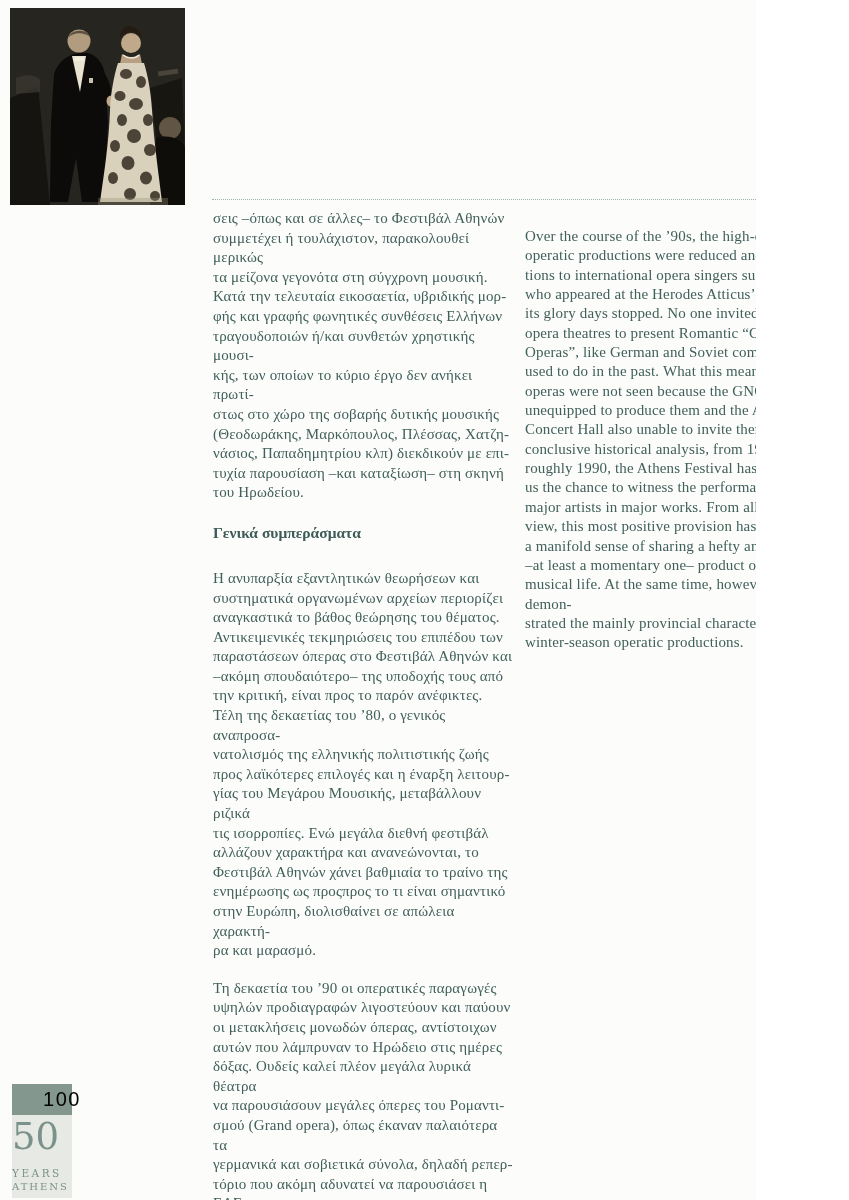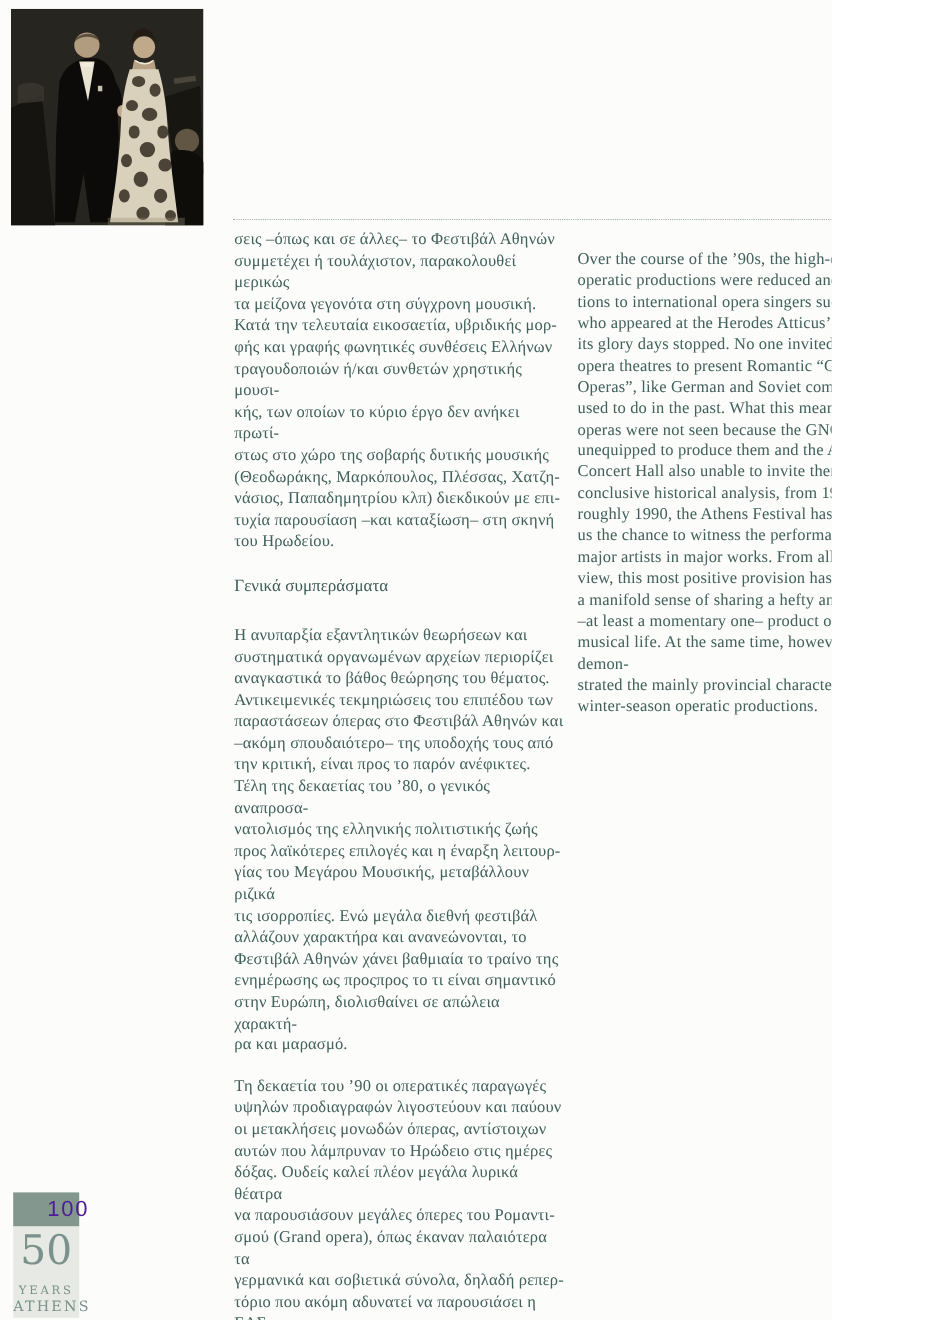--- a/index.html
+++ b/index.html
@@ -19,7 +19,7 @@
   .col-english { left:525px; top:227px; width:310px; }
   .body-text { margin:0; white-space:pre-line; line-height:19.6px; letter-spacing:0.15px; text-align:left; }
   .col-english .body-text { line-height:19.35px; }
-  .subhead { margin:20px 0 26px 0; font-size:15.5px; font-weight:normal; line-height:20px; color:#3d5b57; }
+  .subhead { margin:20px 0 26px 0; font-size:15.5px; font-weight:bold; line-height:20px; color:#3d5b57; }
   .para-gap { margin-top:18px; }
   
   .footer-logo { position:absolute; left:12px; top:1084px; width:60px; }

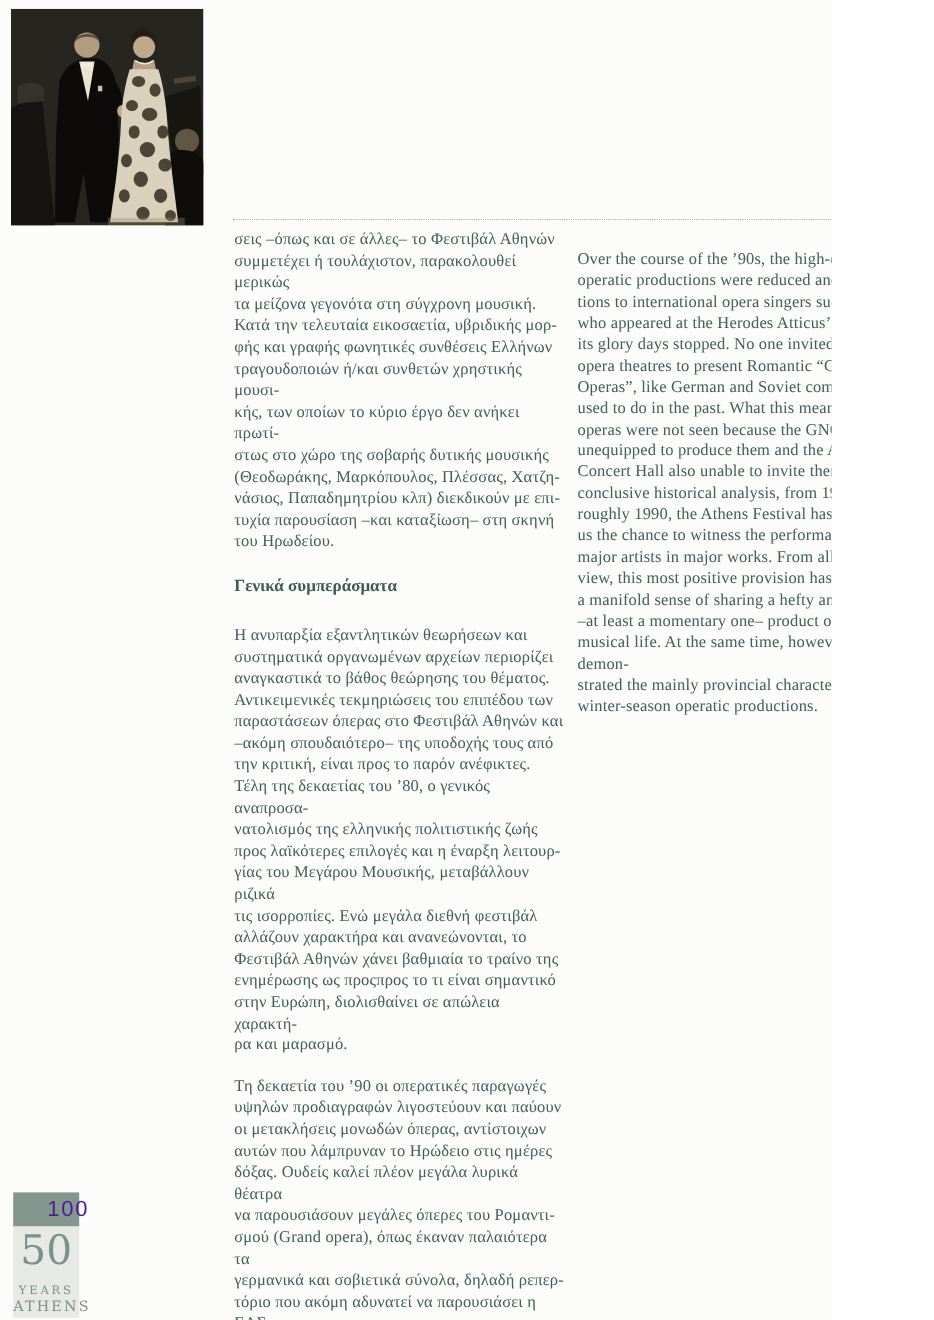--- a/index.html
+++ b/index.html
@@ -24,7 +24,7 @@
   
   .footer-logo { position:absolute; left:12px; top:1084px; width:60px; }
   .page-number-box {
-    height:31px; background:#83978f; color:#4c1d95;
+    height:31px; background:#83978f; color:#000000;
     font-family:"Liberation Sans", sans-serif; font-size:20px; letter-spacing:1.5px;
     display:flex; align-items:center; justify-content:center;padding-left:40px;
   }

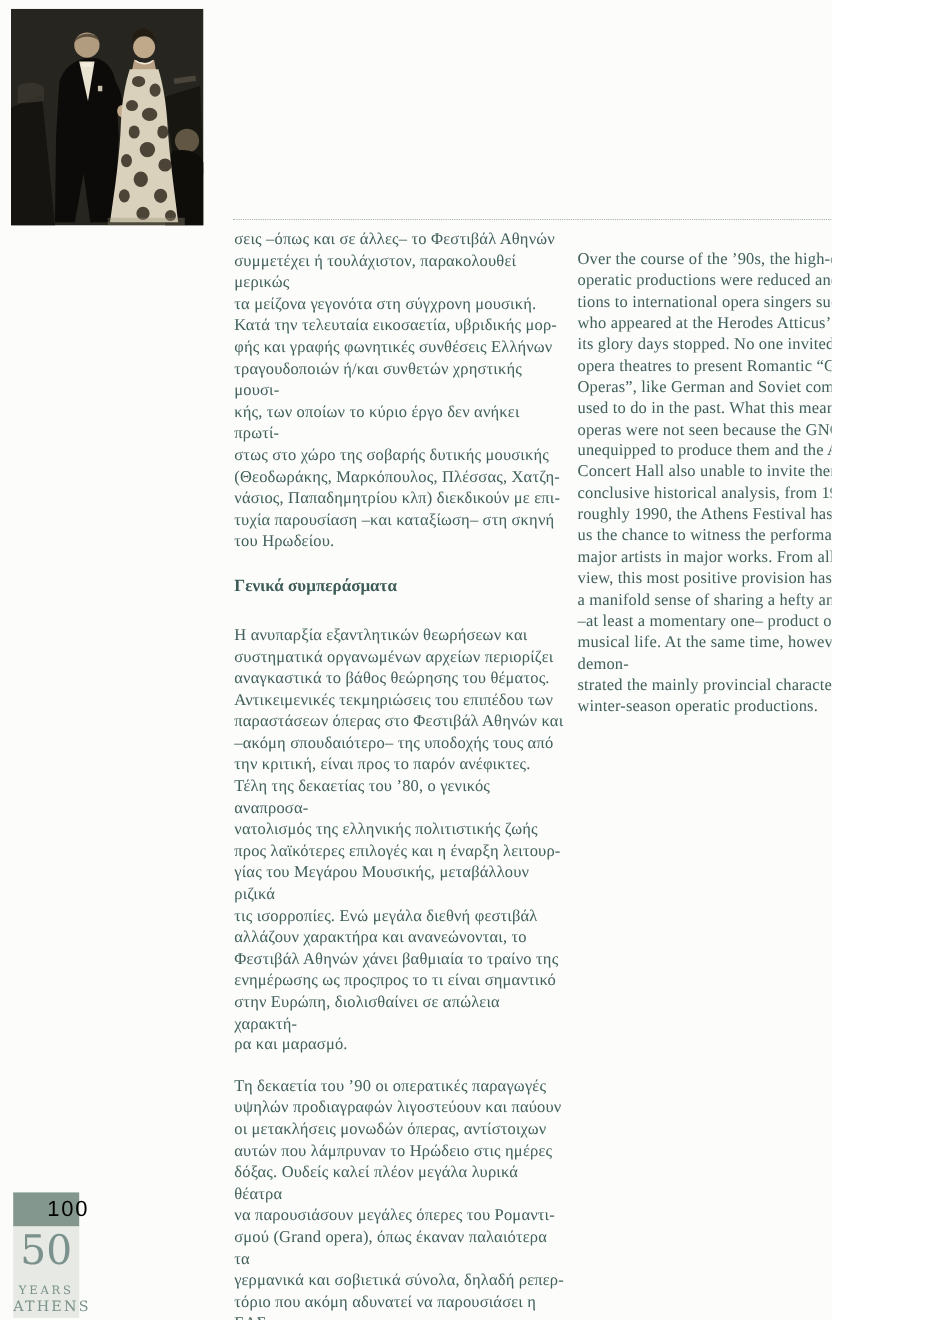--- a/index.html
+++ b/index.html
@@ -29,7 +29,7 @@
     display:flex; align-items:center; justify-content:center;padding-left:40px;
   }
   .logo-box {
-    height:83px; background:#e6e9e4; color:#7b918b; text-align:center;
+    height:83px; background:#e6e9e4; color:#7b918b; text-align:left;
     font-family:"DejaVu Serif", serif; box-sizing:border-box; padding-top:3px;
   }
   .logo-50 { font-size:37px; line-height:37px; }

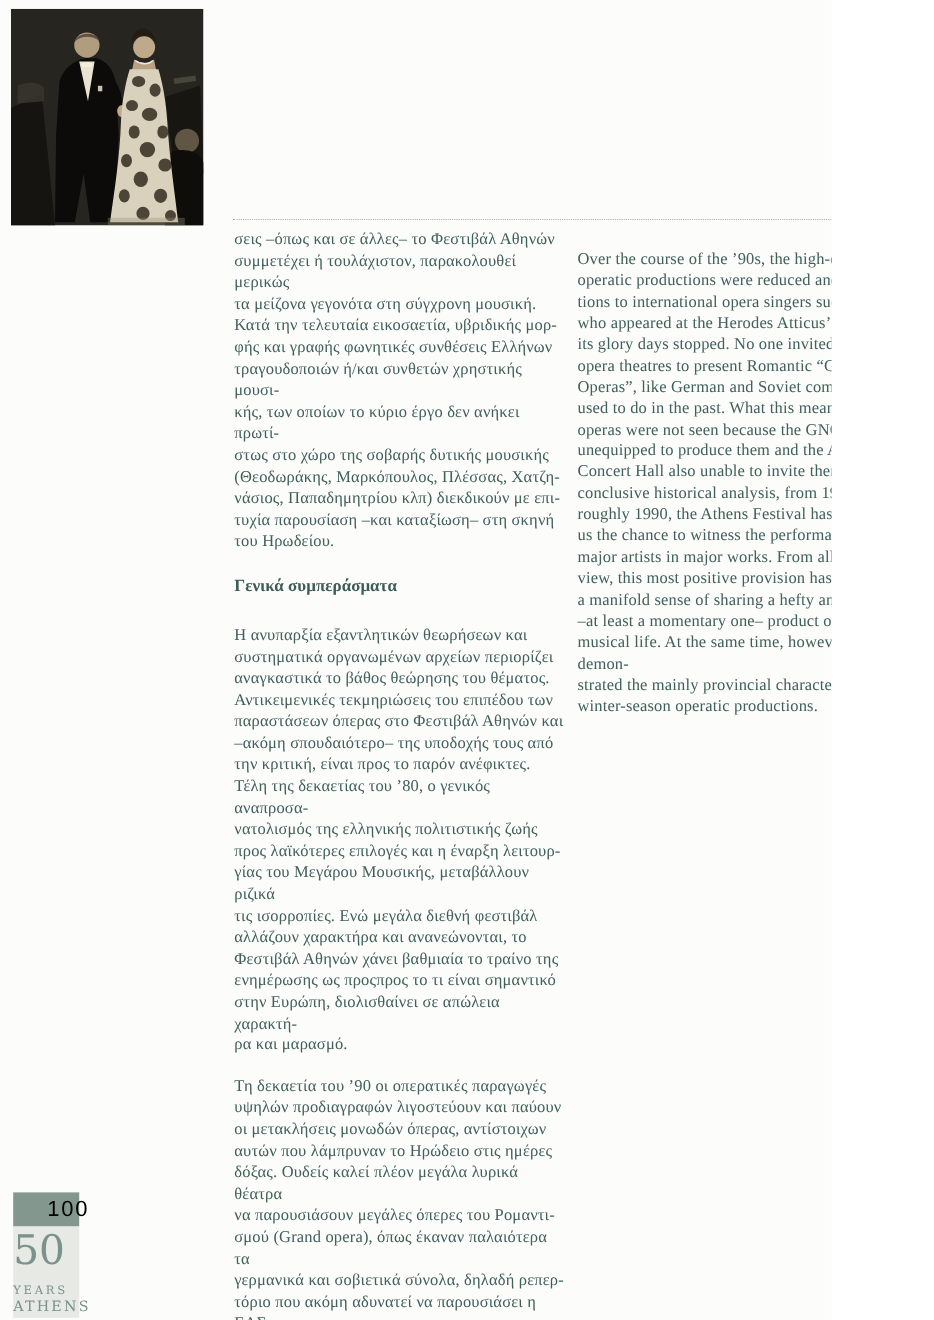--- a/index.html
+++ b/index.html
@@ -34,7 +34,7 @@
   }
   .logo-50 { font-size:37px; line-height:37px; }
   .logo-years { font-size:10.5px; letter-spacing:2.5px; margin-top:12px; }
-  .logo-athens { font-size:13px; letter-spacing:2px; margin-top:2px; }
+  .logo-athens { font-size:10px; letter-spacing:2px; margin-top:2px; }
   .logo-festival { font-size:14px; letter-spacing:1.2px; margin-top:18px; }
 </style>
 </head>

